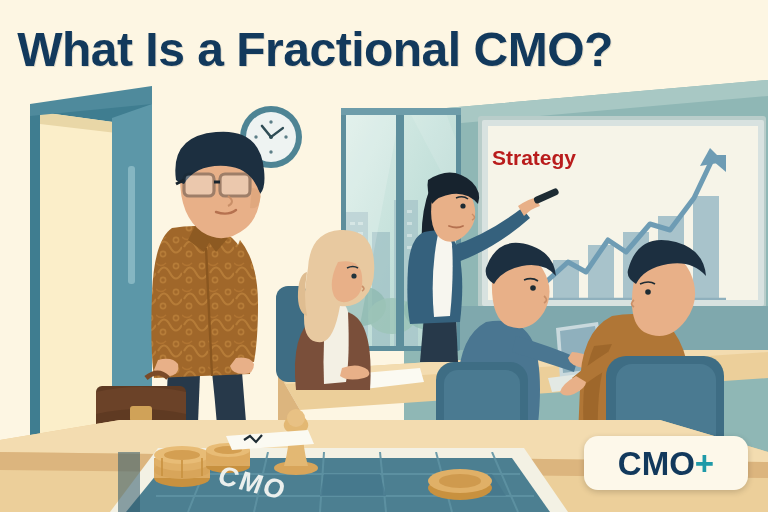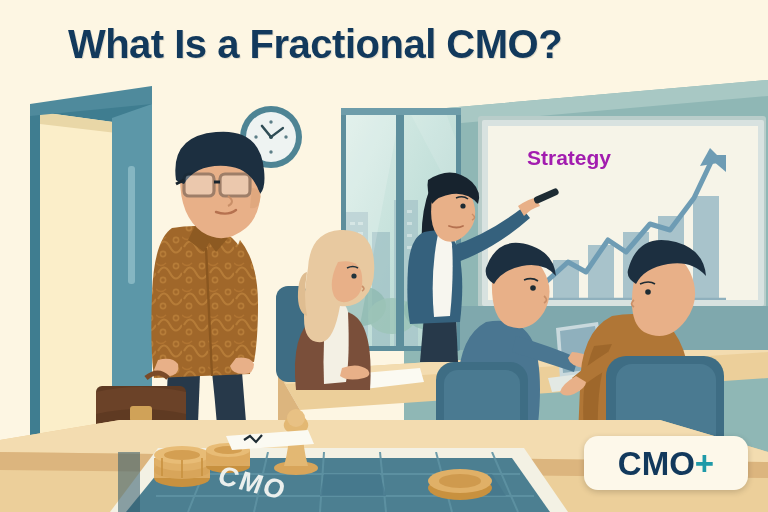--- a/index.html
+++ b/index.html
@@ -10,7 +10,7 @@
   .hl-title{
     position:absolute;left:0;top:22px;width:630px;text-align:center;
     font-family:"Liberation Sans",sans-serif;
-    font-weight:bold;font-size:40px;letter-spacing:-0.5px;
+    font-weight:bold;font-size:48px;letter-spacing:-0.5px;
     color:#12395c;
     text-shadow:1px 1px 0 rgba(0,0,0,0.10);
     pointer-events:none;

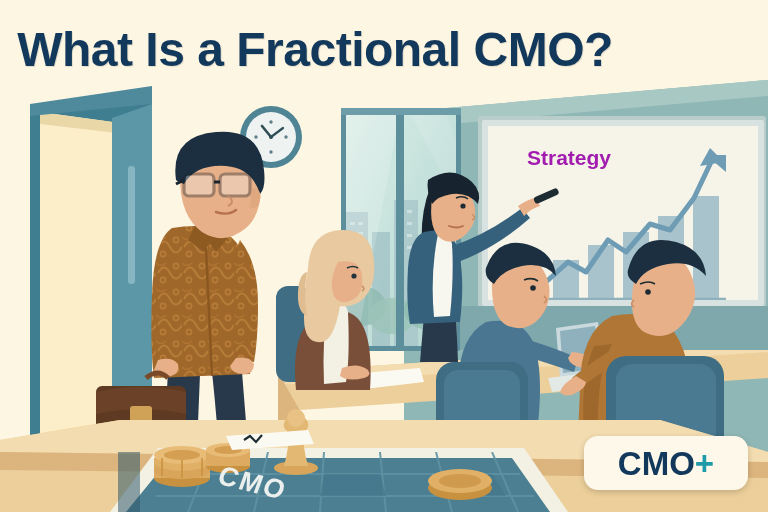--- a/index.html
+++ b/index.html
@@ -29,9 +29,9 @@
   }
   .badge-plus{color:#1f9aa8;font-weight:bold;}
   .wb-label{
-    position:absolute;left:527px;top:146px;
+    position:absolute;left:492px;top:146px;
     font-family:"Liberation Sans",sans-serif;
-    font-weight:bold;font-size:21px;color:#a21caf;
+    font-weight:bold;font-size:21px;color:#b91c1c;
   }
   .board-label{
     position:absolute;left:218px;top:468px;

